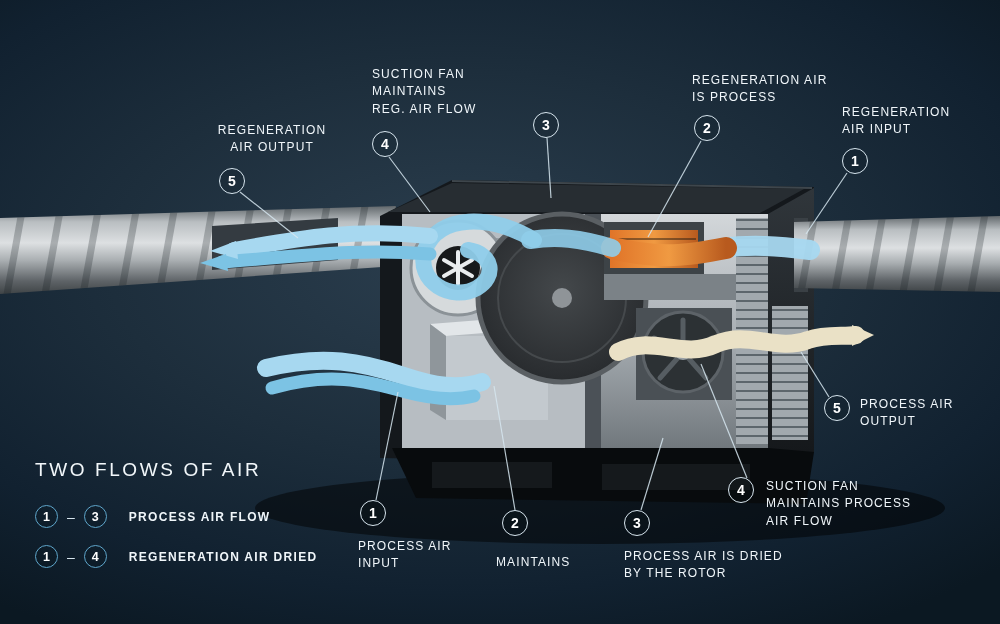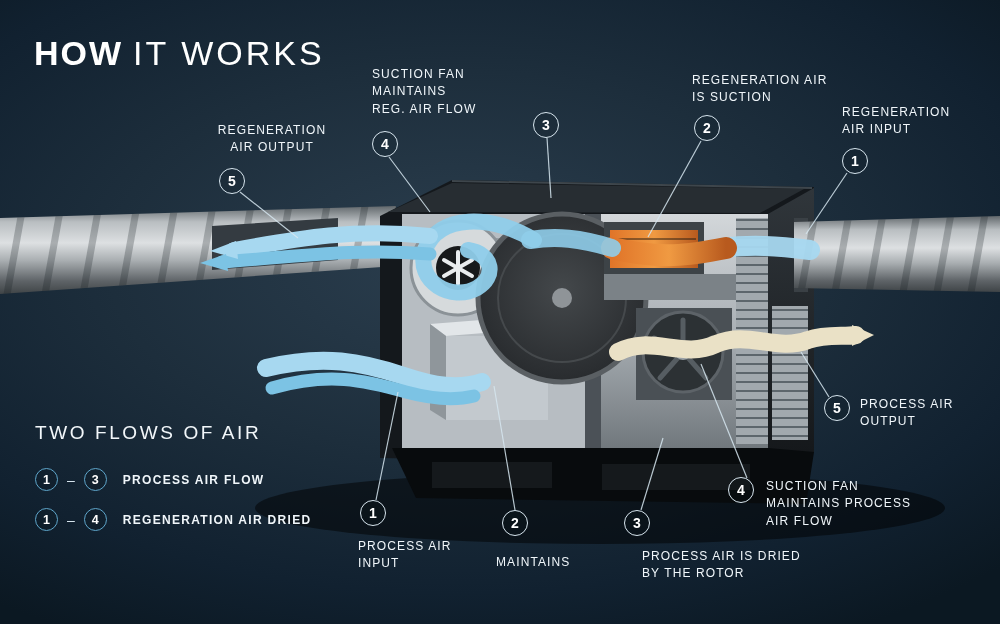--- a/index.html
+++ b/index.html
@@ -235,7 +235,6 @@
     </g>
   </svg>
 
-  <h1 class="title"><span class="t-bold">HOW</span><span class="t-light">IT WORKS</span></h1>
 
   <div class="lbl center" id="l-t5">REGENERATION
 AIR OUTPUT</div>

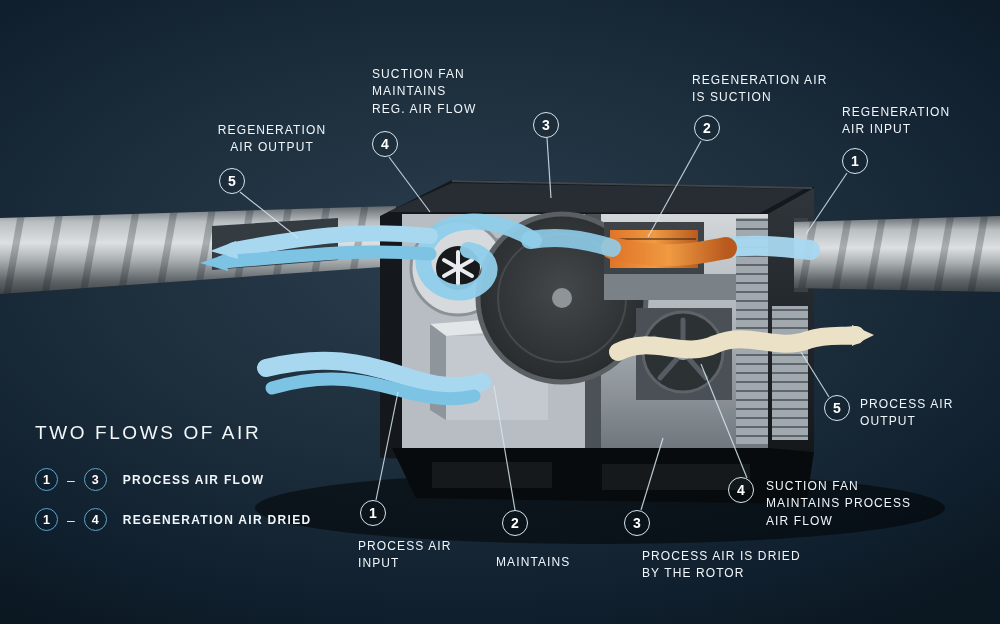--- a/index.html
+++ b/index.html
@@ -248,7 +248,7 @@
   <div class="badge" id="b-t3">3</div>
 
   <div class="lbl" id="l-t2">REGENERATION AIR
-IS SUCTION</div>
+IS PROCESS</div>
   <div class="badge" id="b-t2">2</div>
 
   <div class="lbl" id="l-t1">REGENERATION

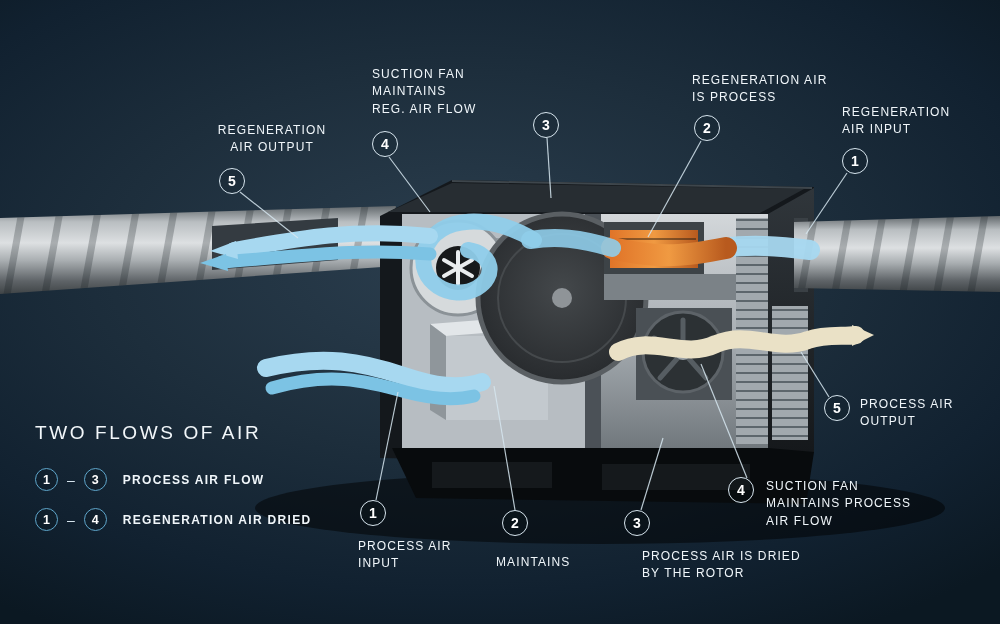--- a/index.html
+++ b/index.html
@@ -56,7 +56,7 @@
   #l-b5 { left:860px; top:396px; }
 
   .legend { position:absolute; left:35px; top:422px; }
-  .legend-heading { font-size:19px; letter-spacing:2.6px; font-weight:400; color:#f2f7fa; }
+  .legend-heading { font-size:19px; letter-spacing:2.6px; font-weight:400; color:#f2f7fa;margin-top:37px; }
   .legend-row { display:flex; align-items:center; gap:9px; margin-top:24px; }
   .legend-row + .legend-row { margin-top:17px; }
   .legend .dash { color:#d6e4ed; font-size:14px; font-weight:400; }

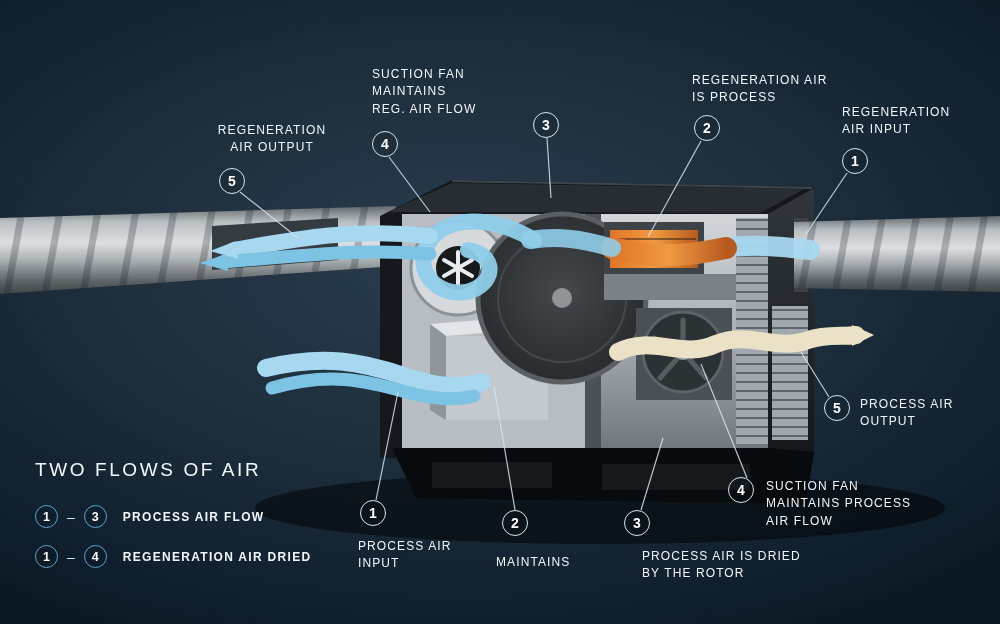--- a/index.html
+++ b/index.html
@@ -60,7 +60,7 @@
   .legend-row { display:flex; align-items:center; gap:9px; margin-top:24px; }
   .legend-row + .legend-row { margin-top:17px; }
   .legend .dash { color:#d6e4ed; font-size:14px; font-weight:400; }
-  .legend-label { font-size:12px; font-weight:700; letter-spacing:1.3px; color:#f0f6fa; margin-left:7px; }
+  .legend-label { font-size:12px; font-weight:700; letter-spacing:1.3px; color:#f0f6fa; margin-left:13px; }
 </style>
 </head>
 <body>

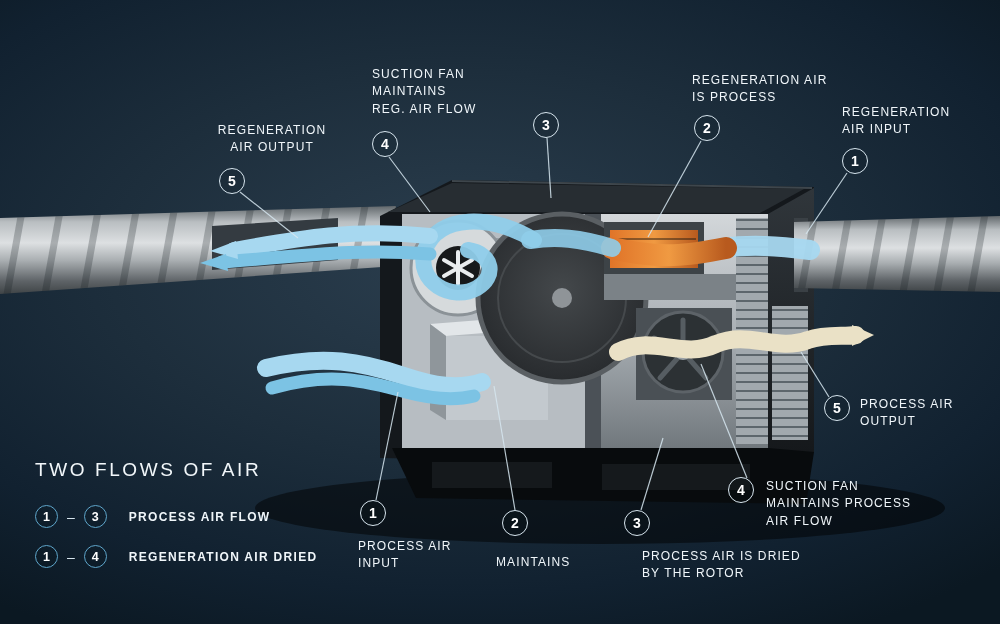--- a/index.html
+++ b/index.html
@@ -49,7 +49,7 @@
   #b-b2 { left:502px; top:510px; }
   #l-b2 { left:496px; top:554px; }
   #b-b3 { left:624px; top:510px; }
-  #l-b3 { left:642px; top:548px; }
+  #l-b3 { left:624px; top:548px; }
   #b-b4 { left:728px; top:477px; }
   #l-b4 { left:766px; top:478px; }
   #b-b5 { left:824px; top:395px; }

